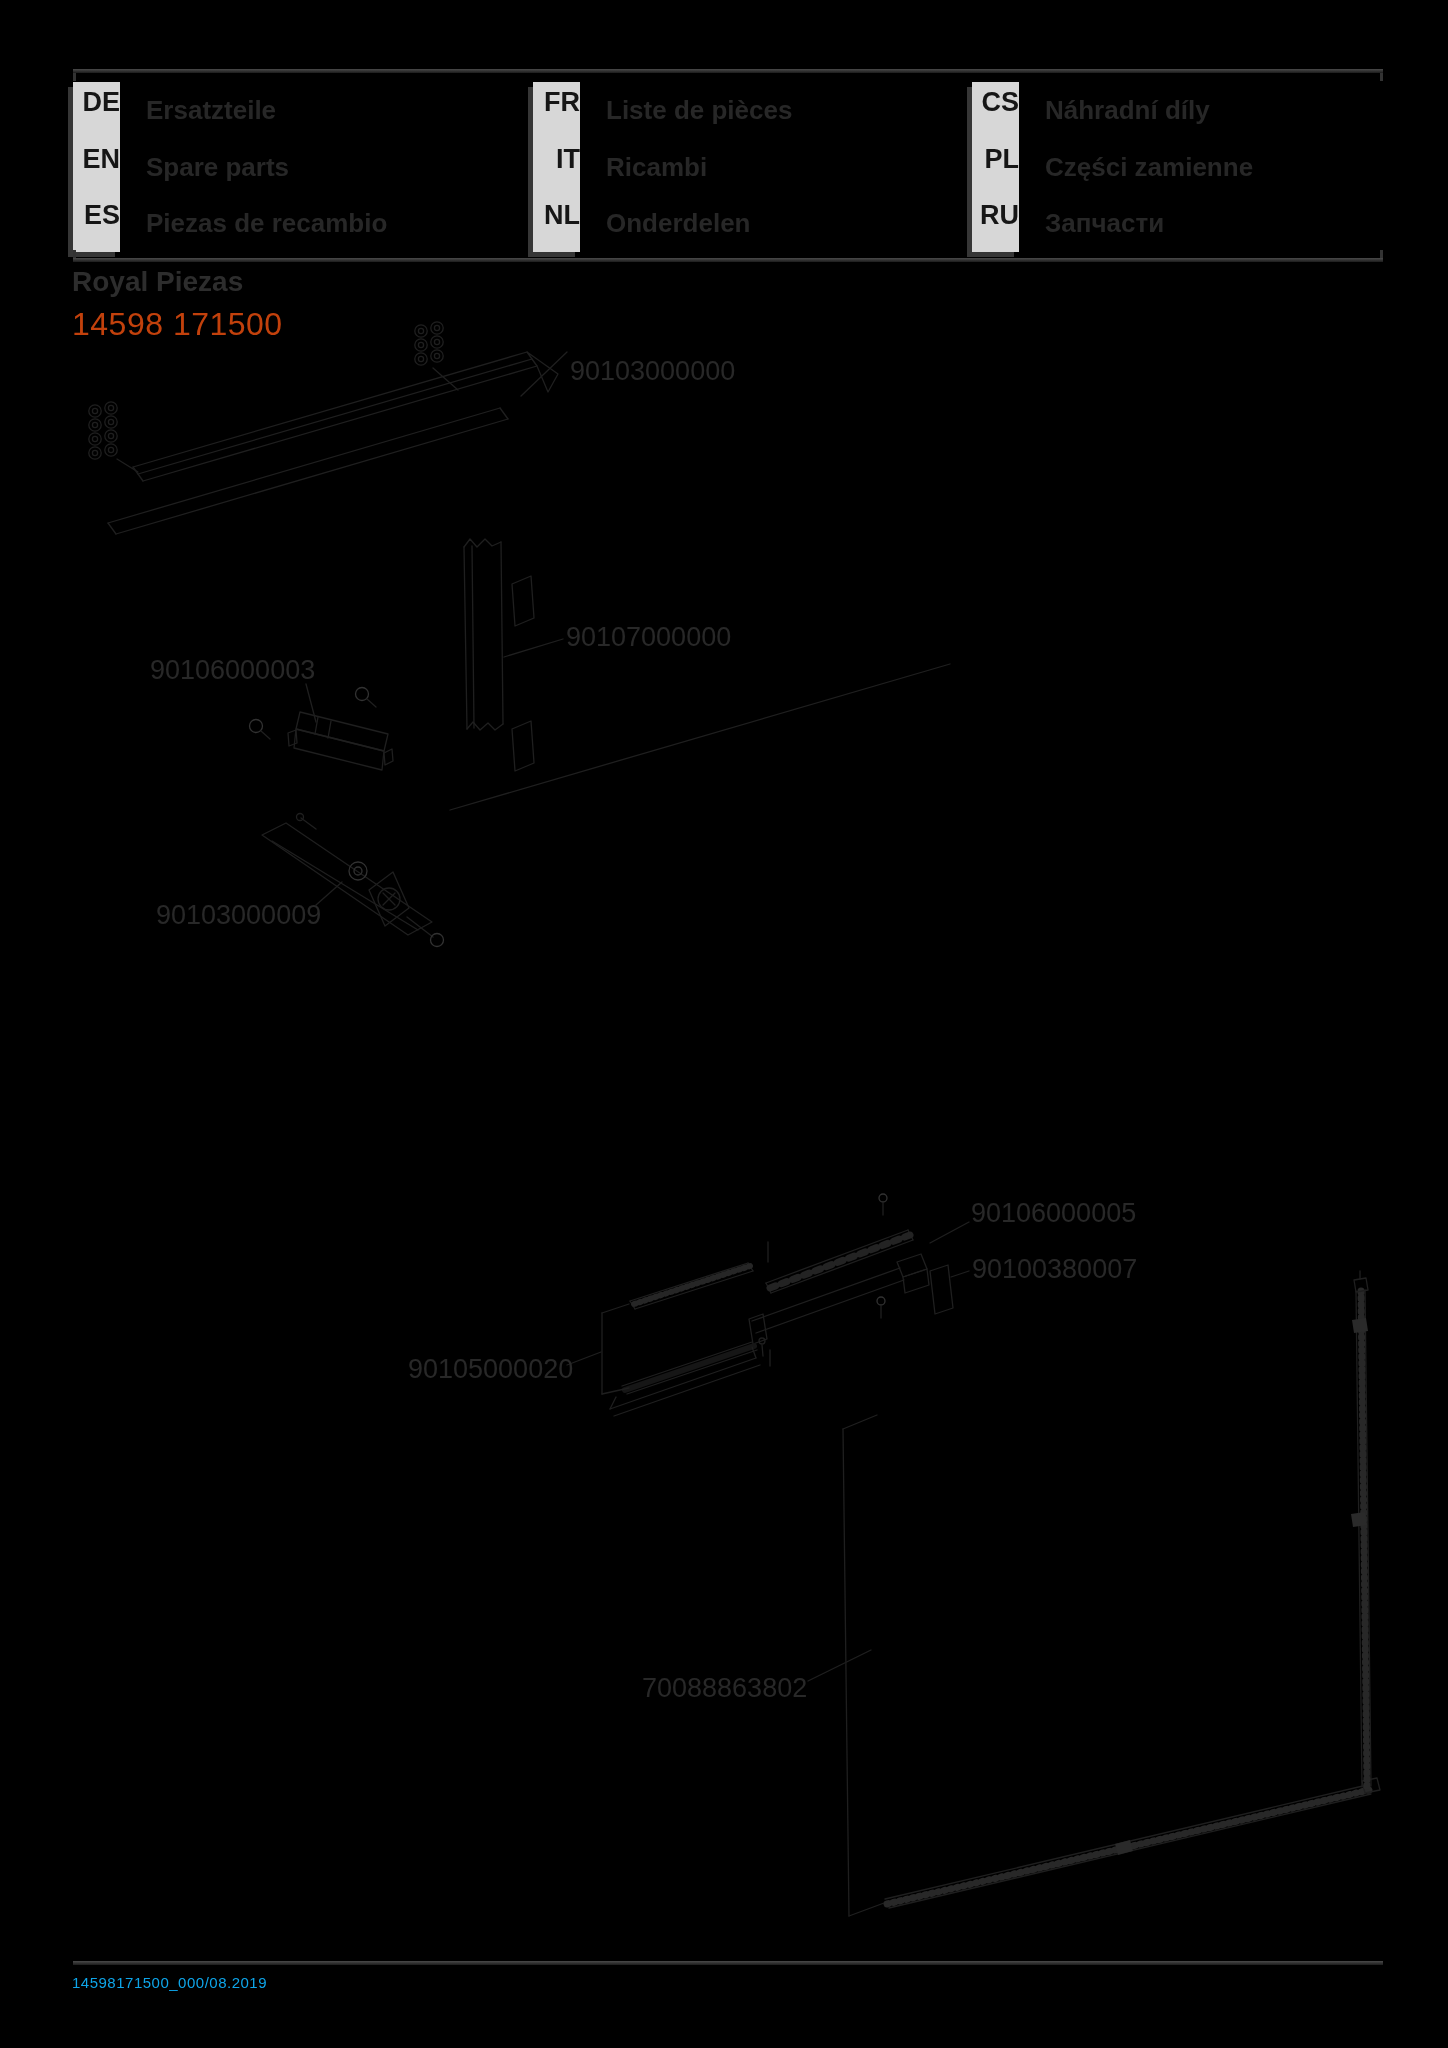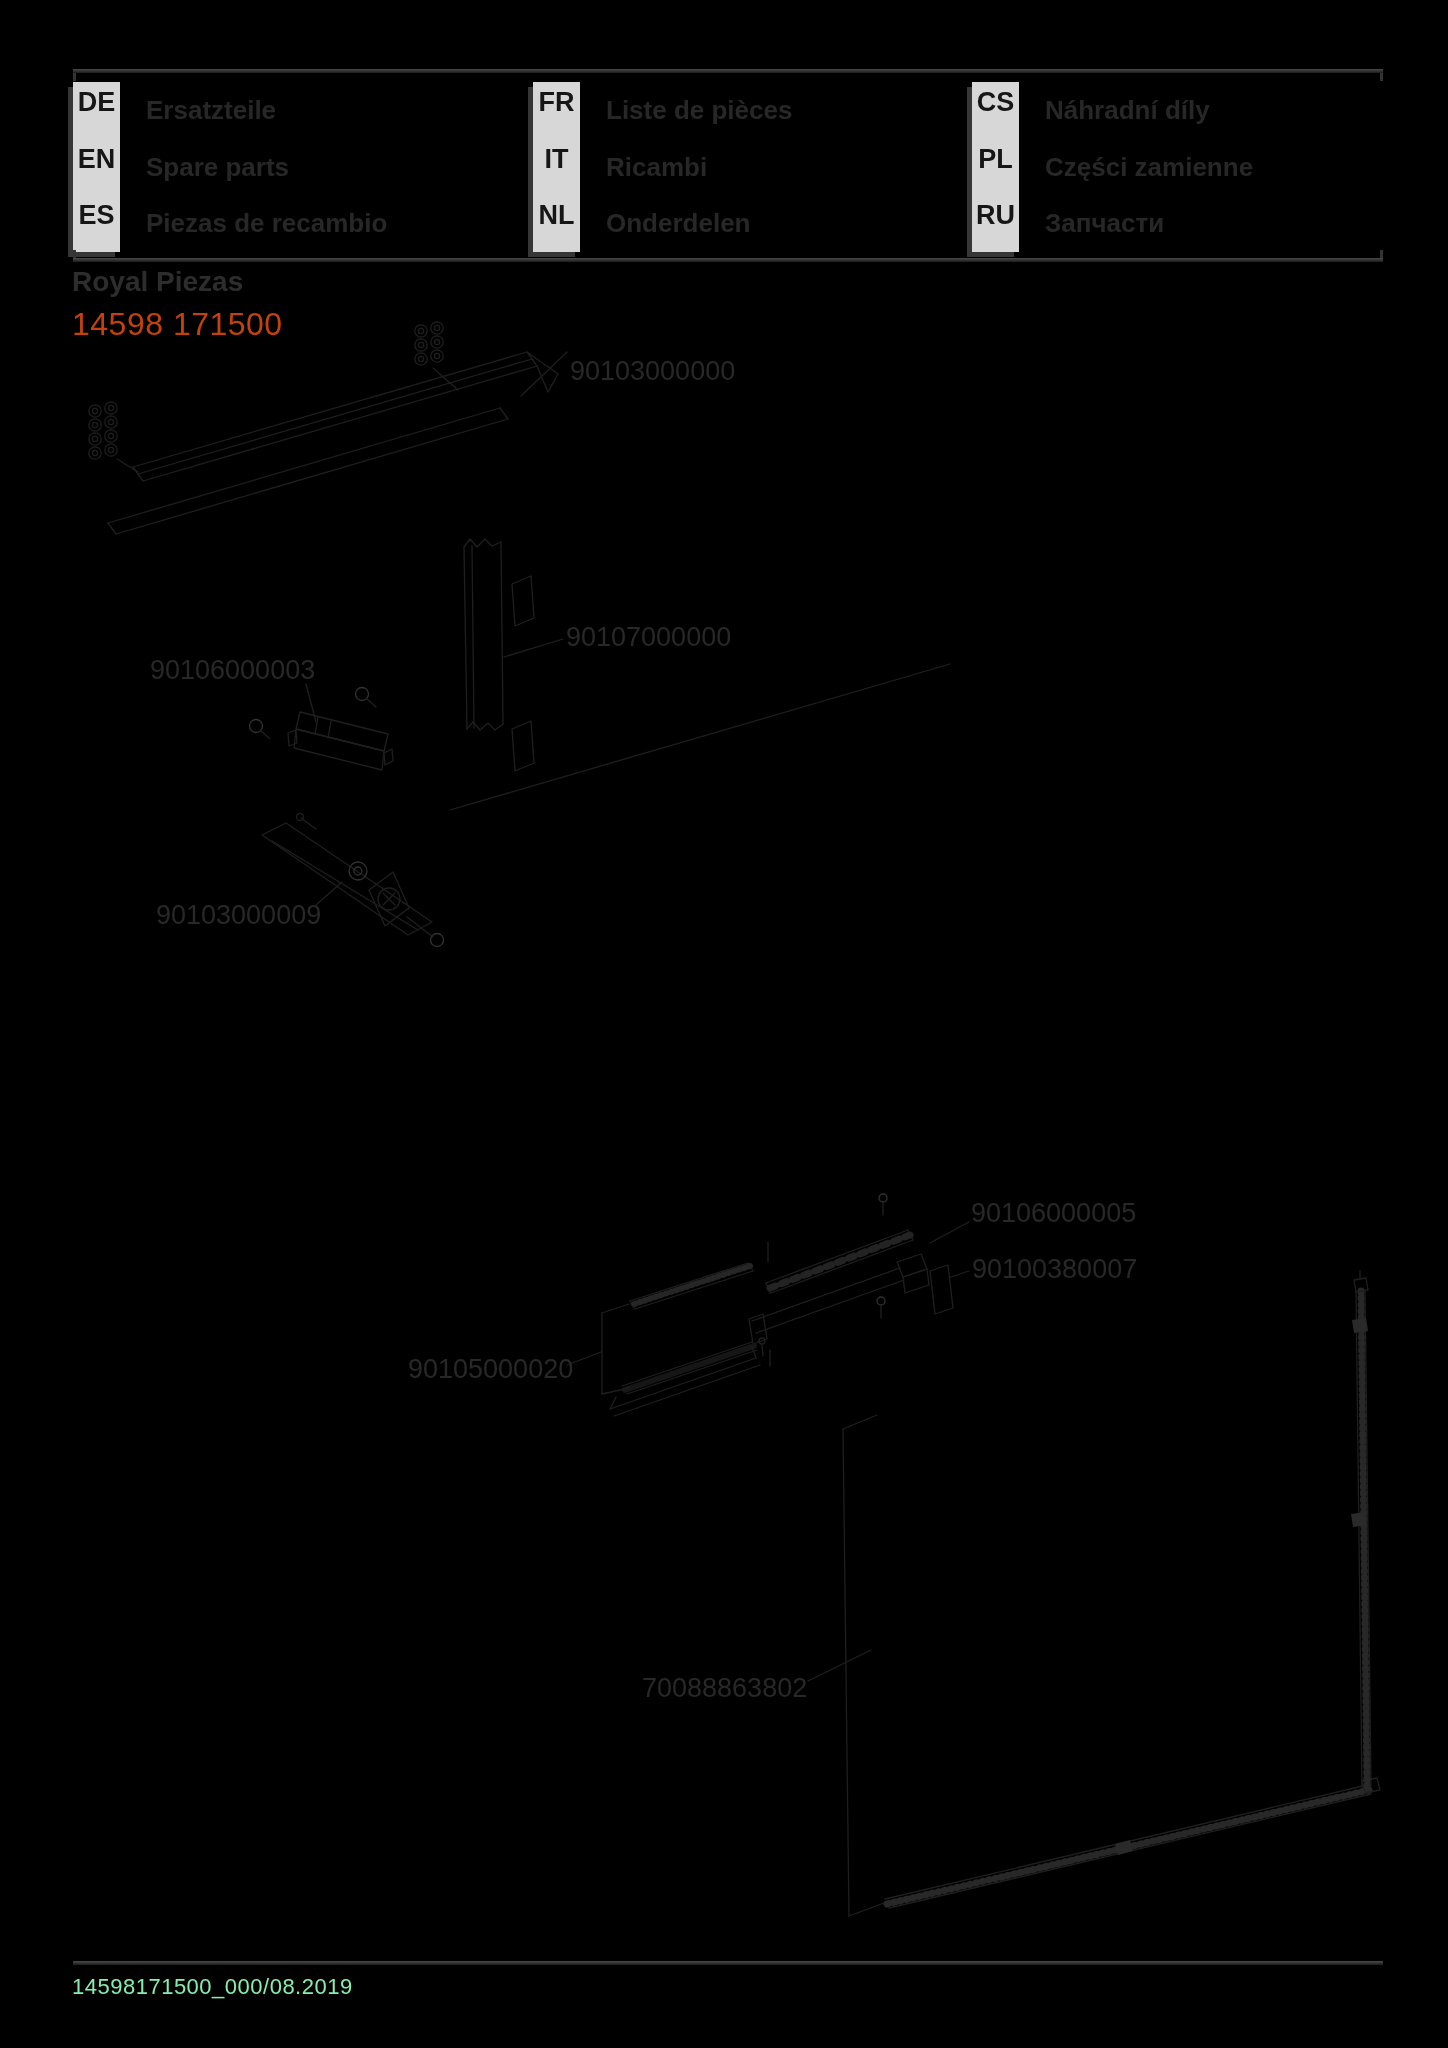--- a/index.html
+++ b/index.html
@@ -32,7 +32,7 @@
   .li-3{left:533px;top:90px;} .li-4{left:533px;top:147px;} .li-5{left:533px;top:203px;}
   .li-6{left:972px;top:90px;} .li-7{left:972px;top:147px;} .li-8{left:972px;top:203px;}
   .badge{
-    display:block;width:47px;height:57px;line-height:40px;text-align:center;
+    display:block;width:47px;height:57px;line-height:40px;text-align:right;
     background:#d7d7d7;color:#161616;font-size:27px;font-weight:bold;
     box-shadow:-5px 5px 0 #363636;
   }

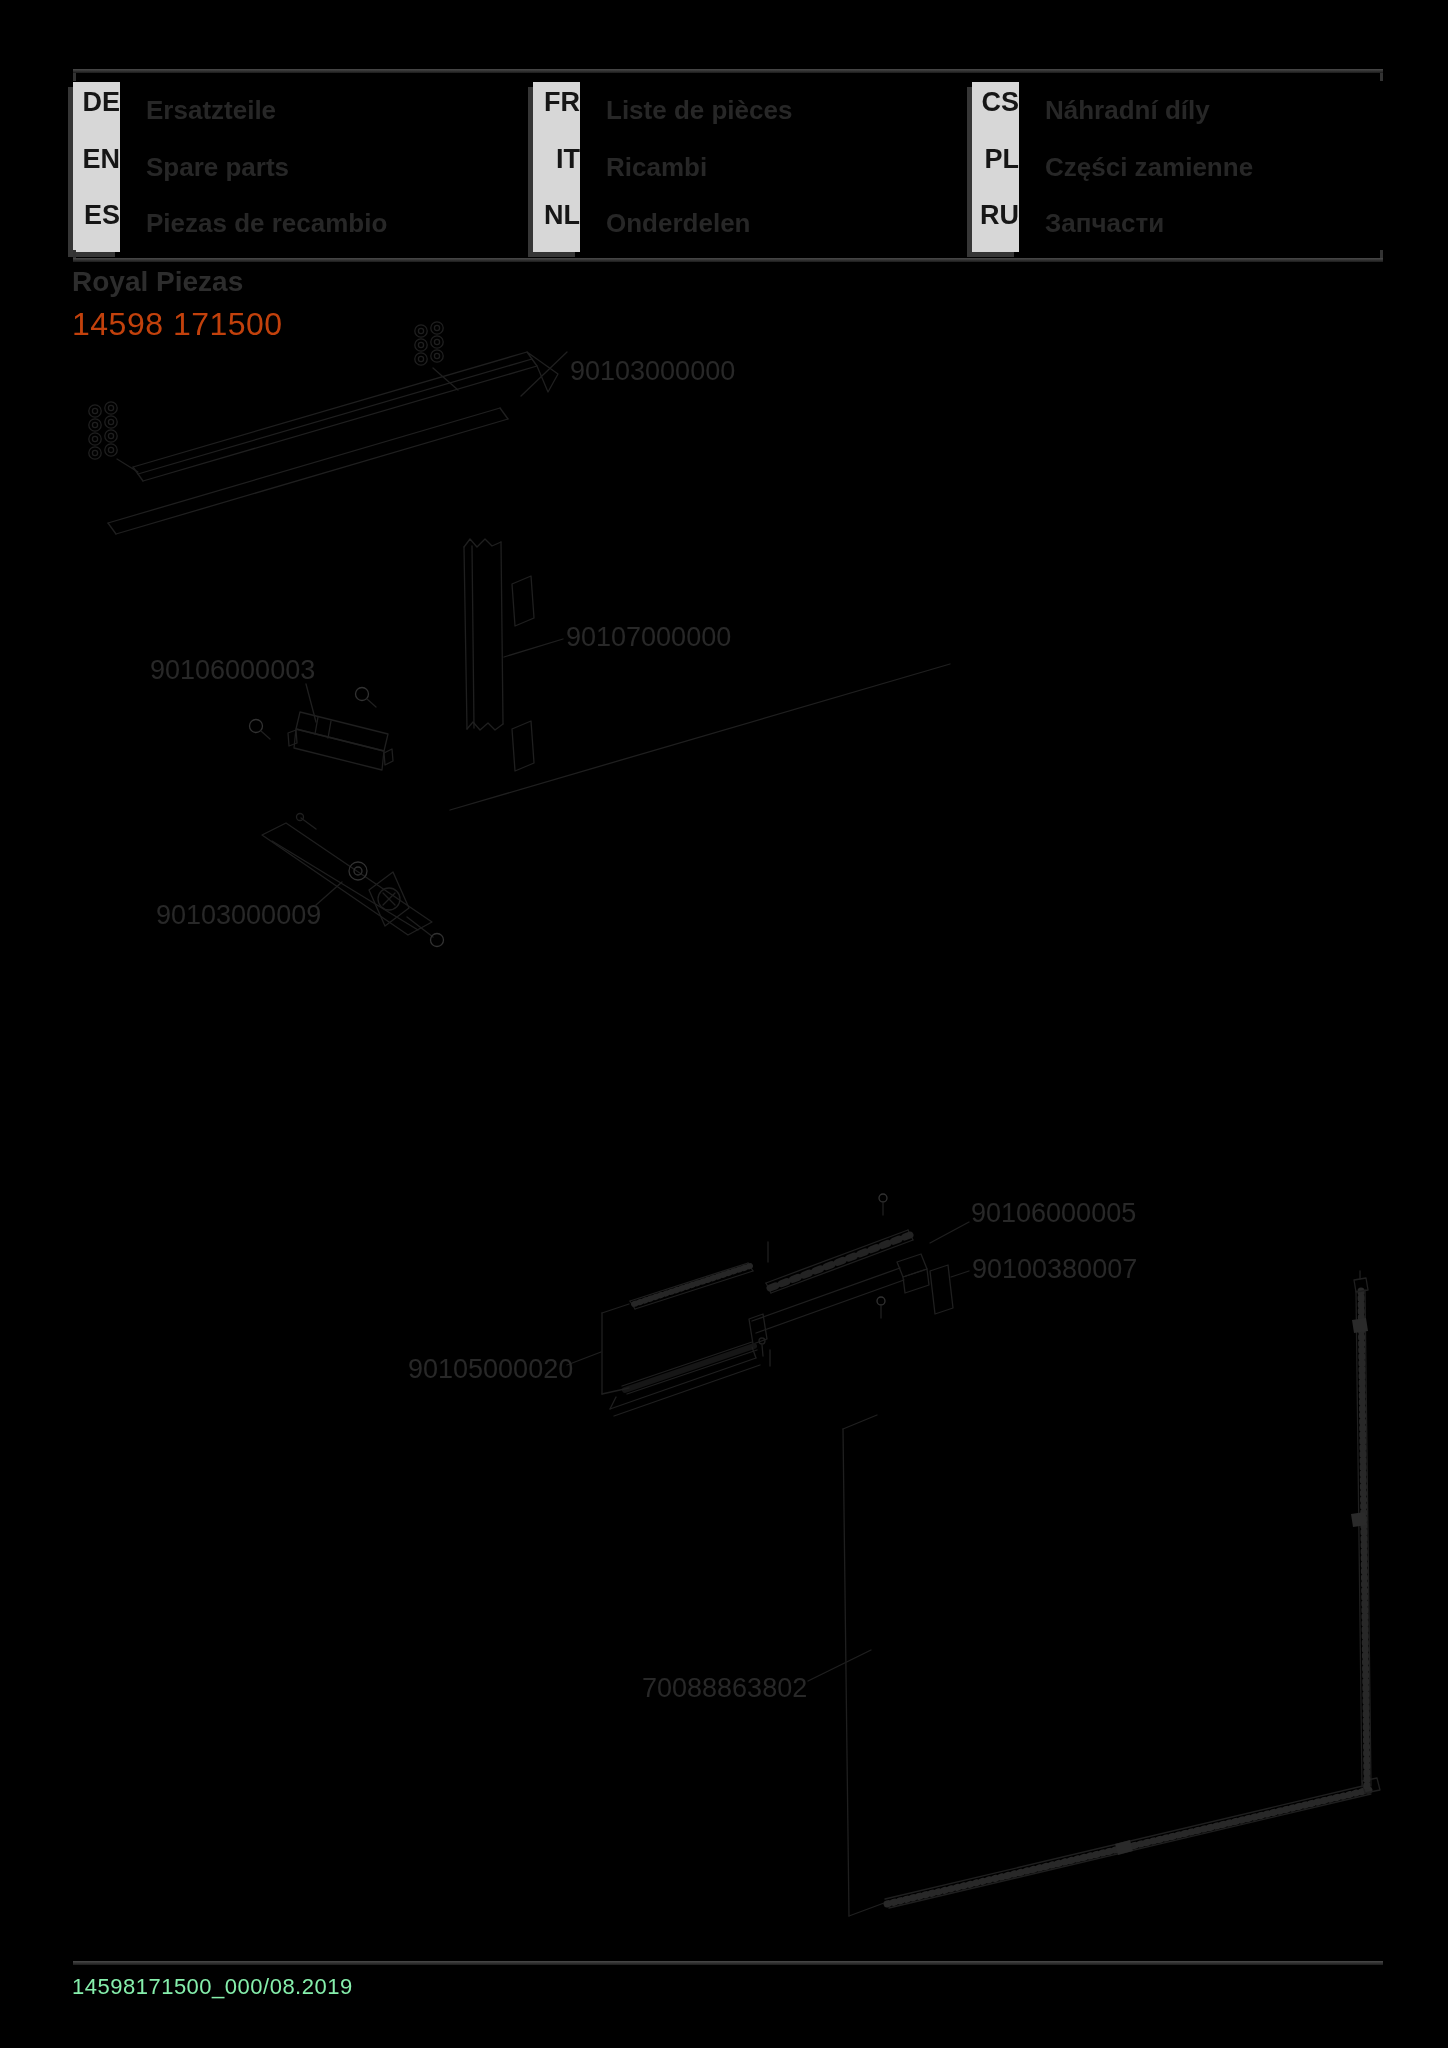--- a/index.html
+++ b/index.html
@@ -56,7 +56,7 @@
   .p6{left:408px;top:1354px;}
   .p7{left:642px;top:1673px;}
   
-  .footer-text{position:absolute;left:72px;top:1974px;font-size:22px;color:#86efac;letter-spacing:.5px;}
+  .footer-text{position:absolute;left:72px;top:1974px;font-size:15px;color:#0ea5e9;letter-spacing:.5px;}
 </style>
 </head>
 <body>

